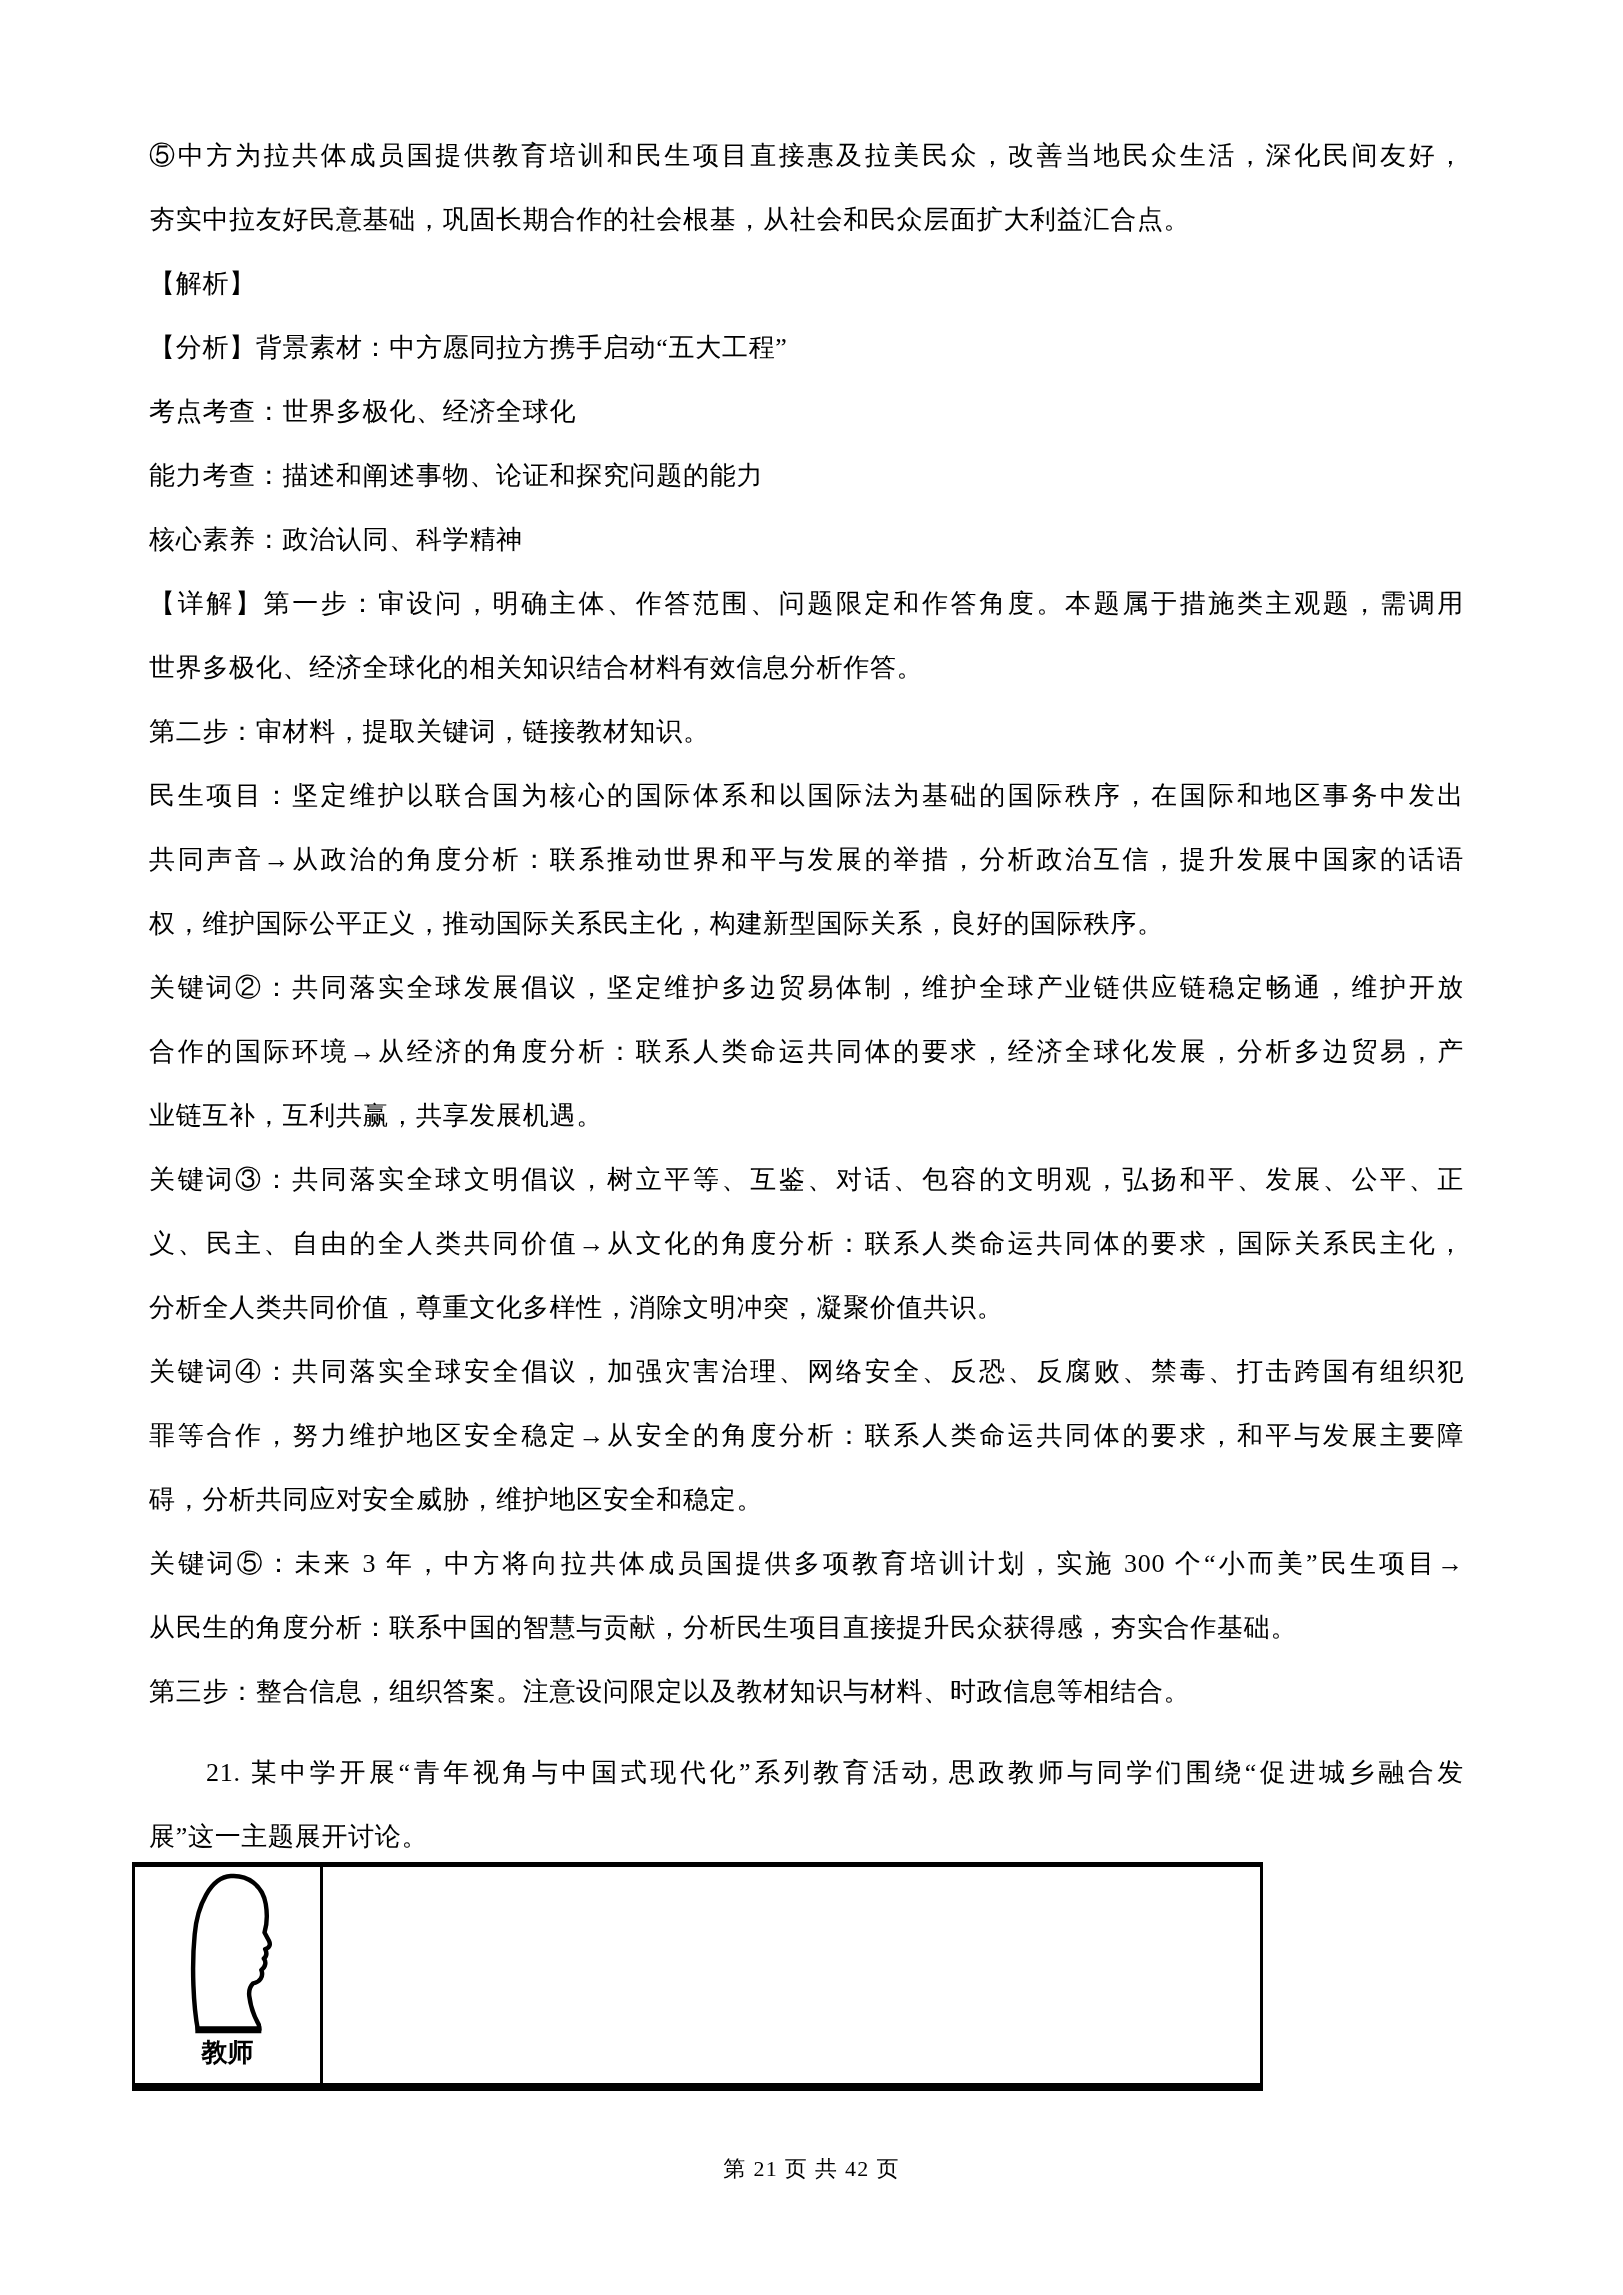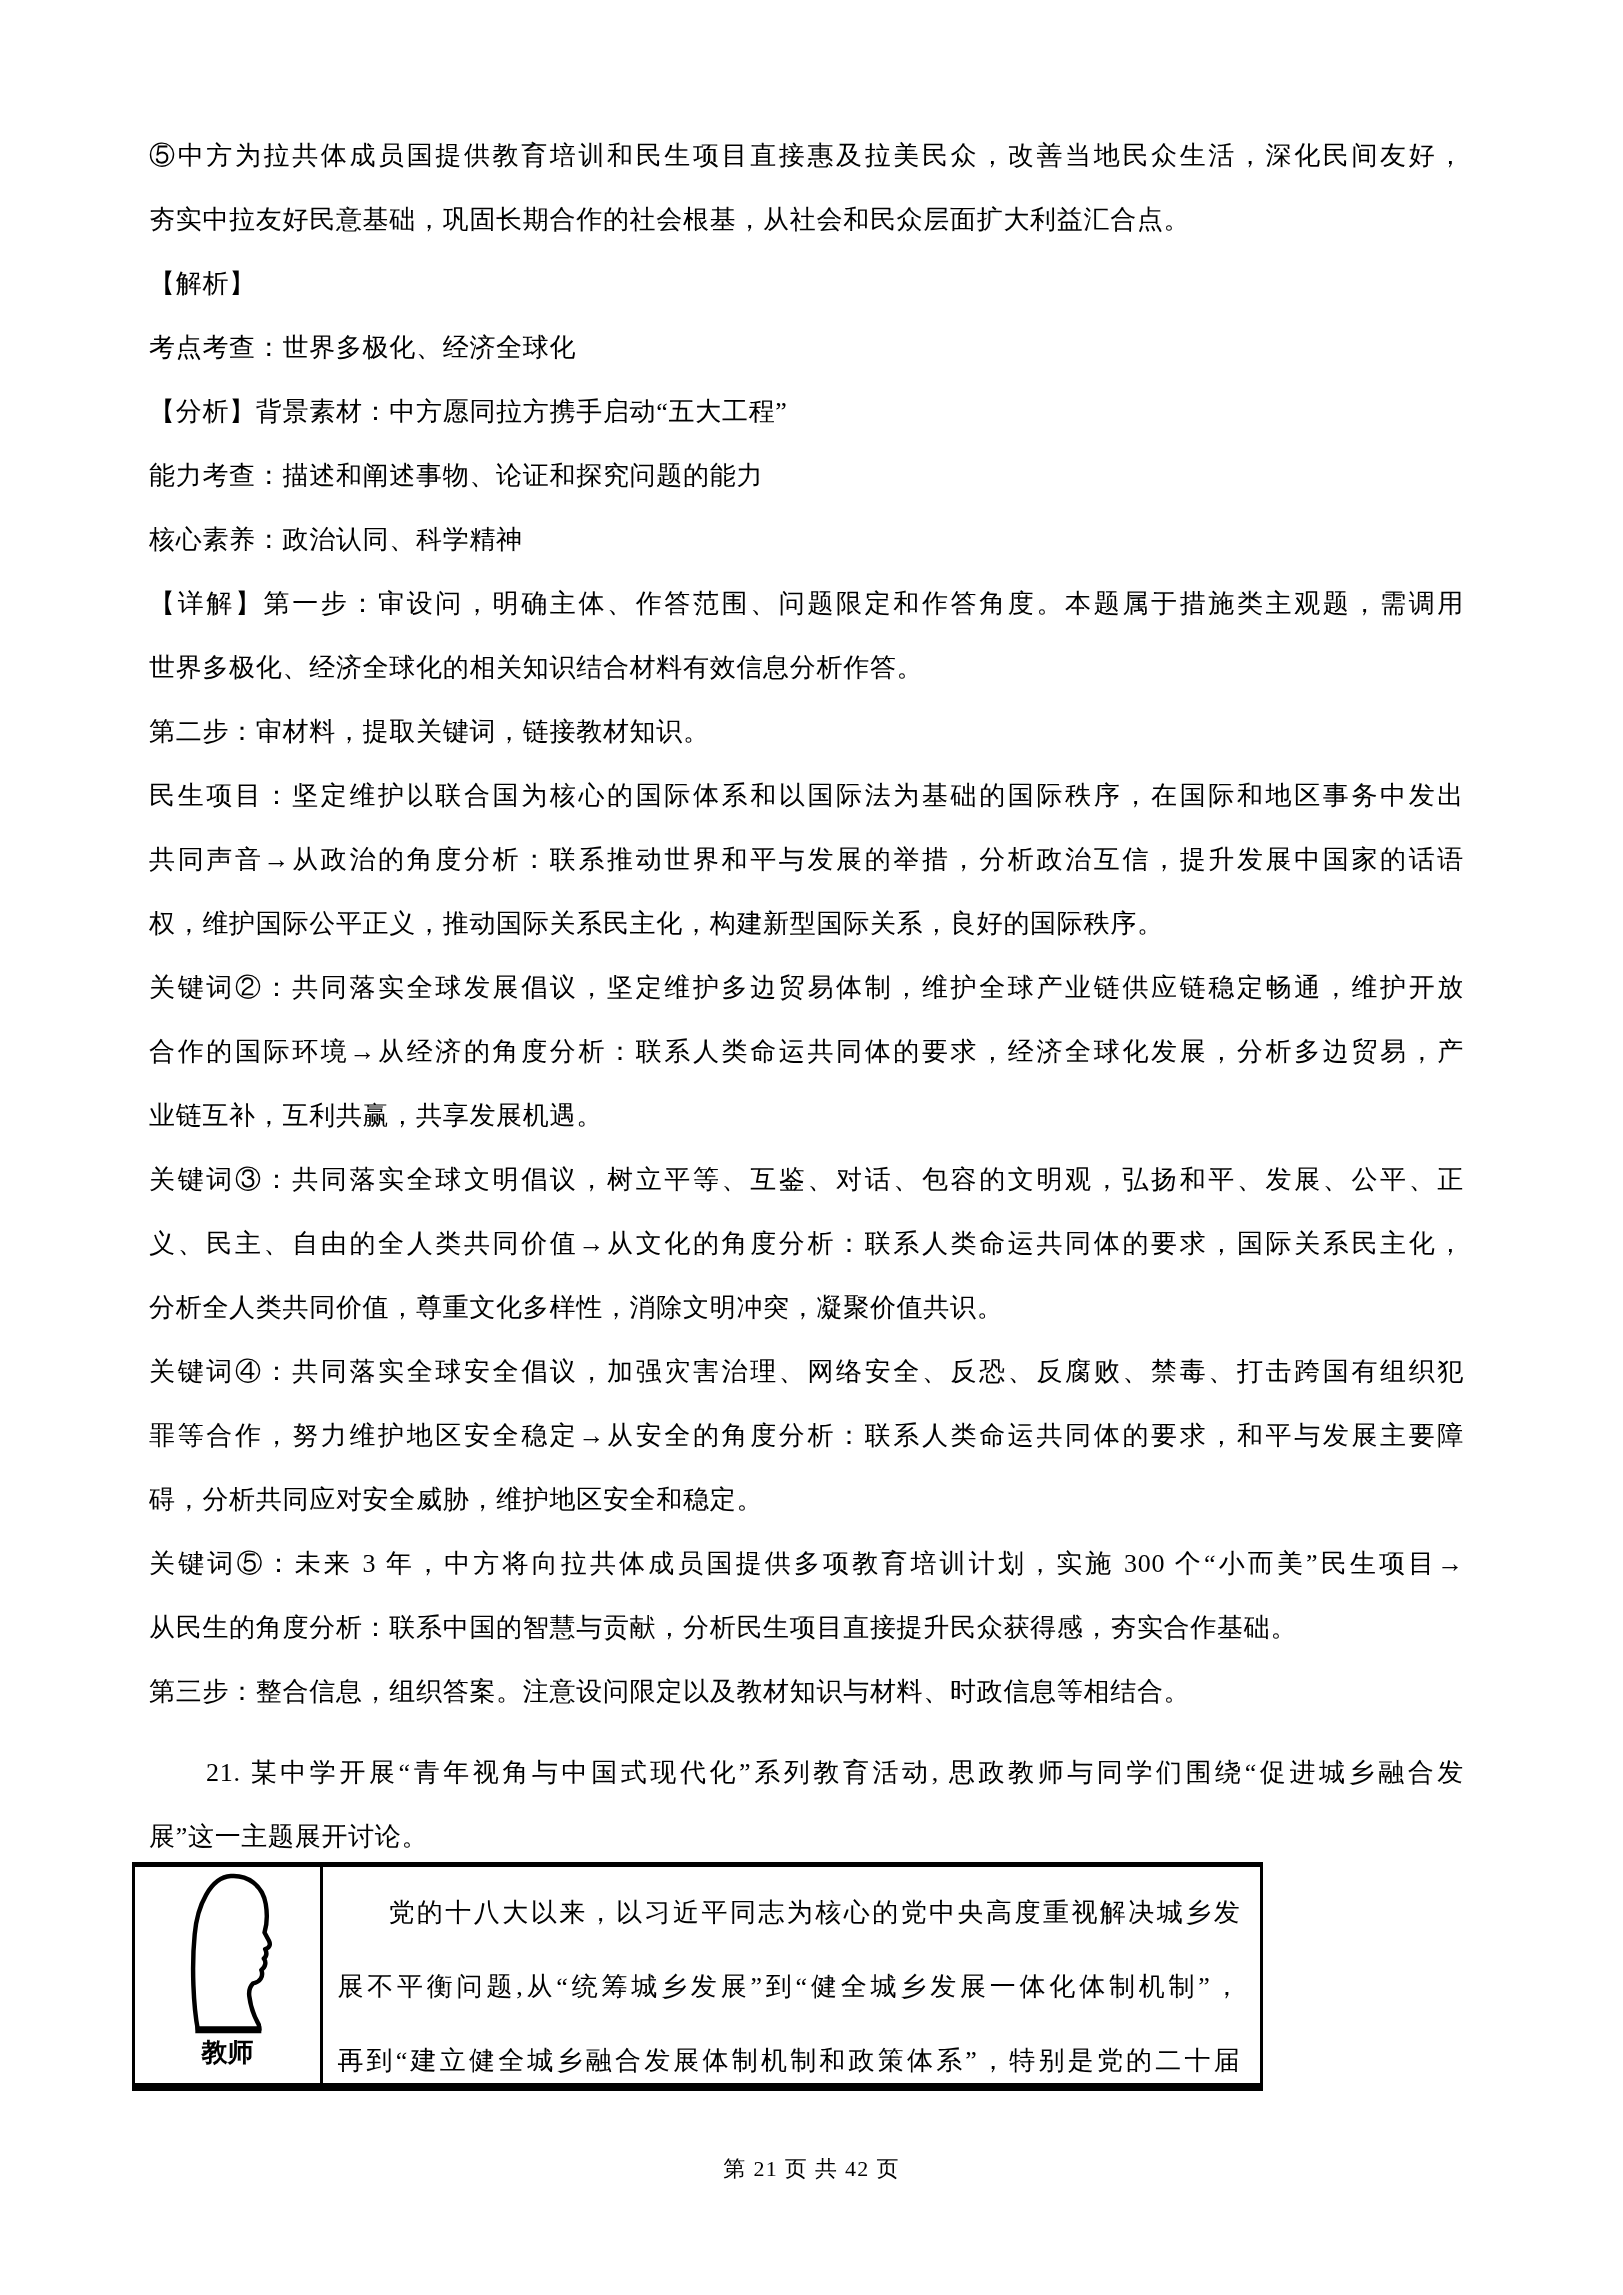--- a/index.html
+++ b/index.html
@@ -79,8 +79,8 @@
       <div class="line full">⑤中方为拉共体成员国提供教育培训和民生项目直接惠及拉美民众，改善当地民众生活，深化民间友好，</div>
       <div class="line">夯实中拉友好民意基础，巩固长期合作的社会根基，从社会和民众层面扩大利益汇合点。</div>
       <div class="line">【解析】</div>
+      <div class="line">【分析】背景素材：中方愿同拉方携手启动“五大工程”</div>
       <div class="line">考点考查：世界多极化、经济全球化</div>
-      <div class="line">【分析】背景素材：中方愿同拉方携手启动“五大工程”</div>
       <div class="line">能力考查：描述和阐述事物、论证和探究问题的能力</div>
       <div class="line">核心素养：政治认同、科学精神</div>
       <div class="line full">【详解】第一步：审设问，明确主体、作答范围、问题限定和作答角度。本题属于措施类主观题，需调用</div>

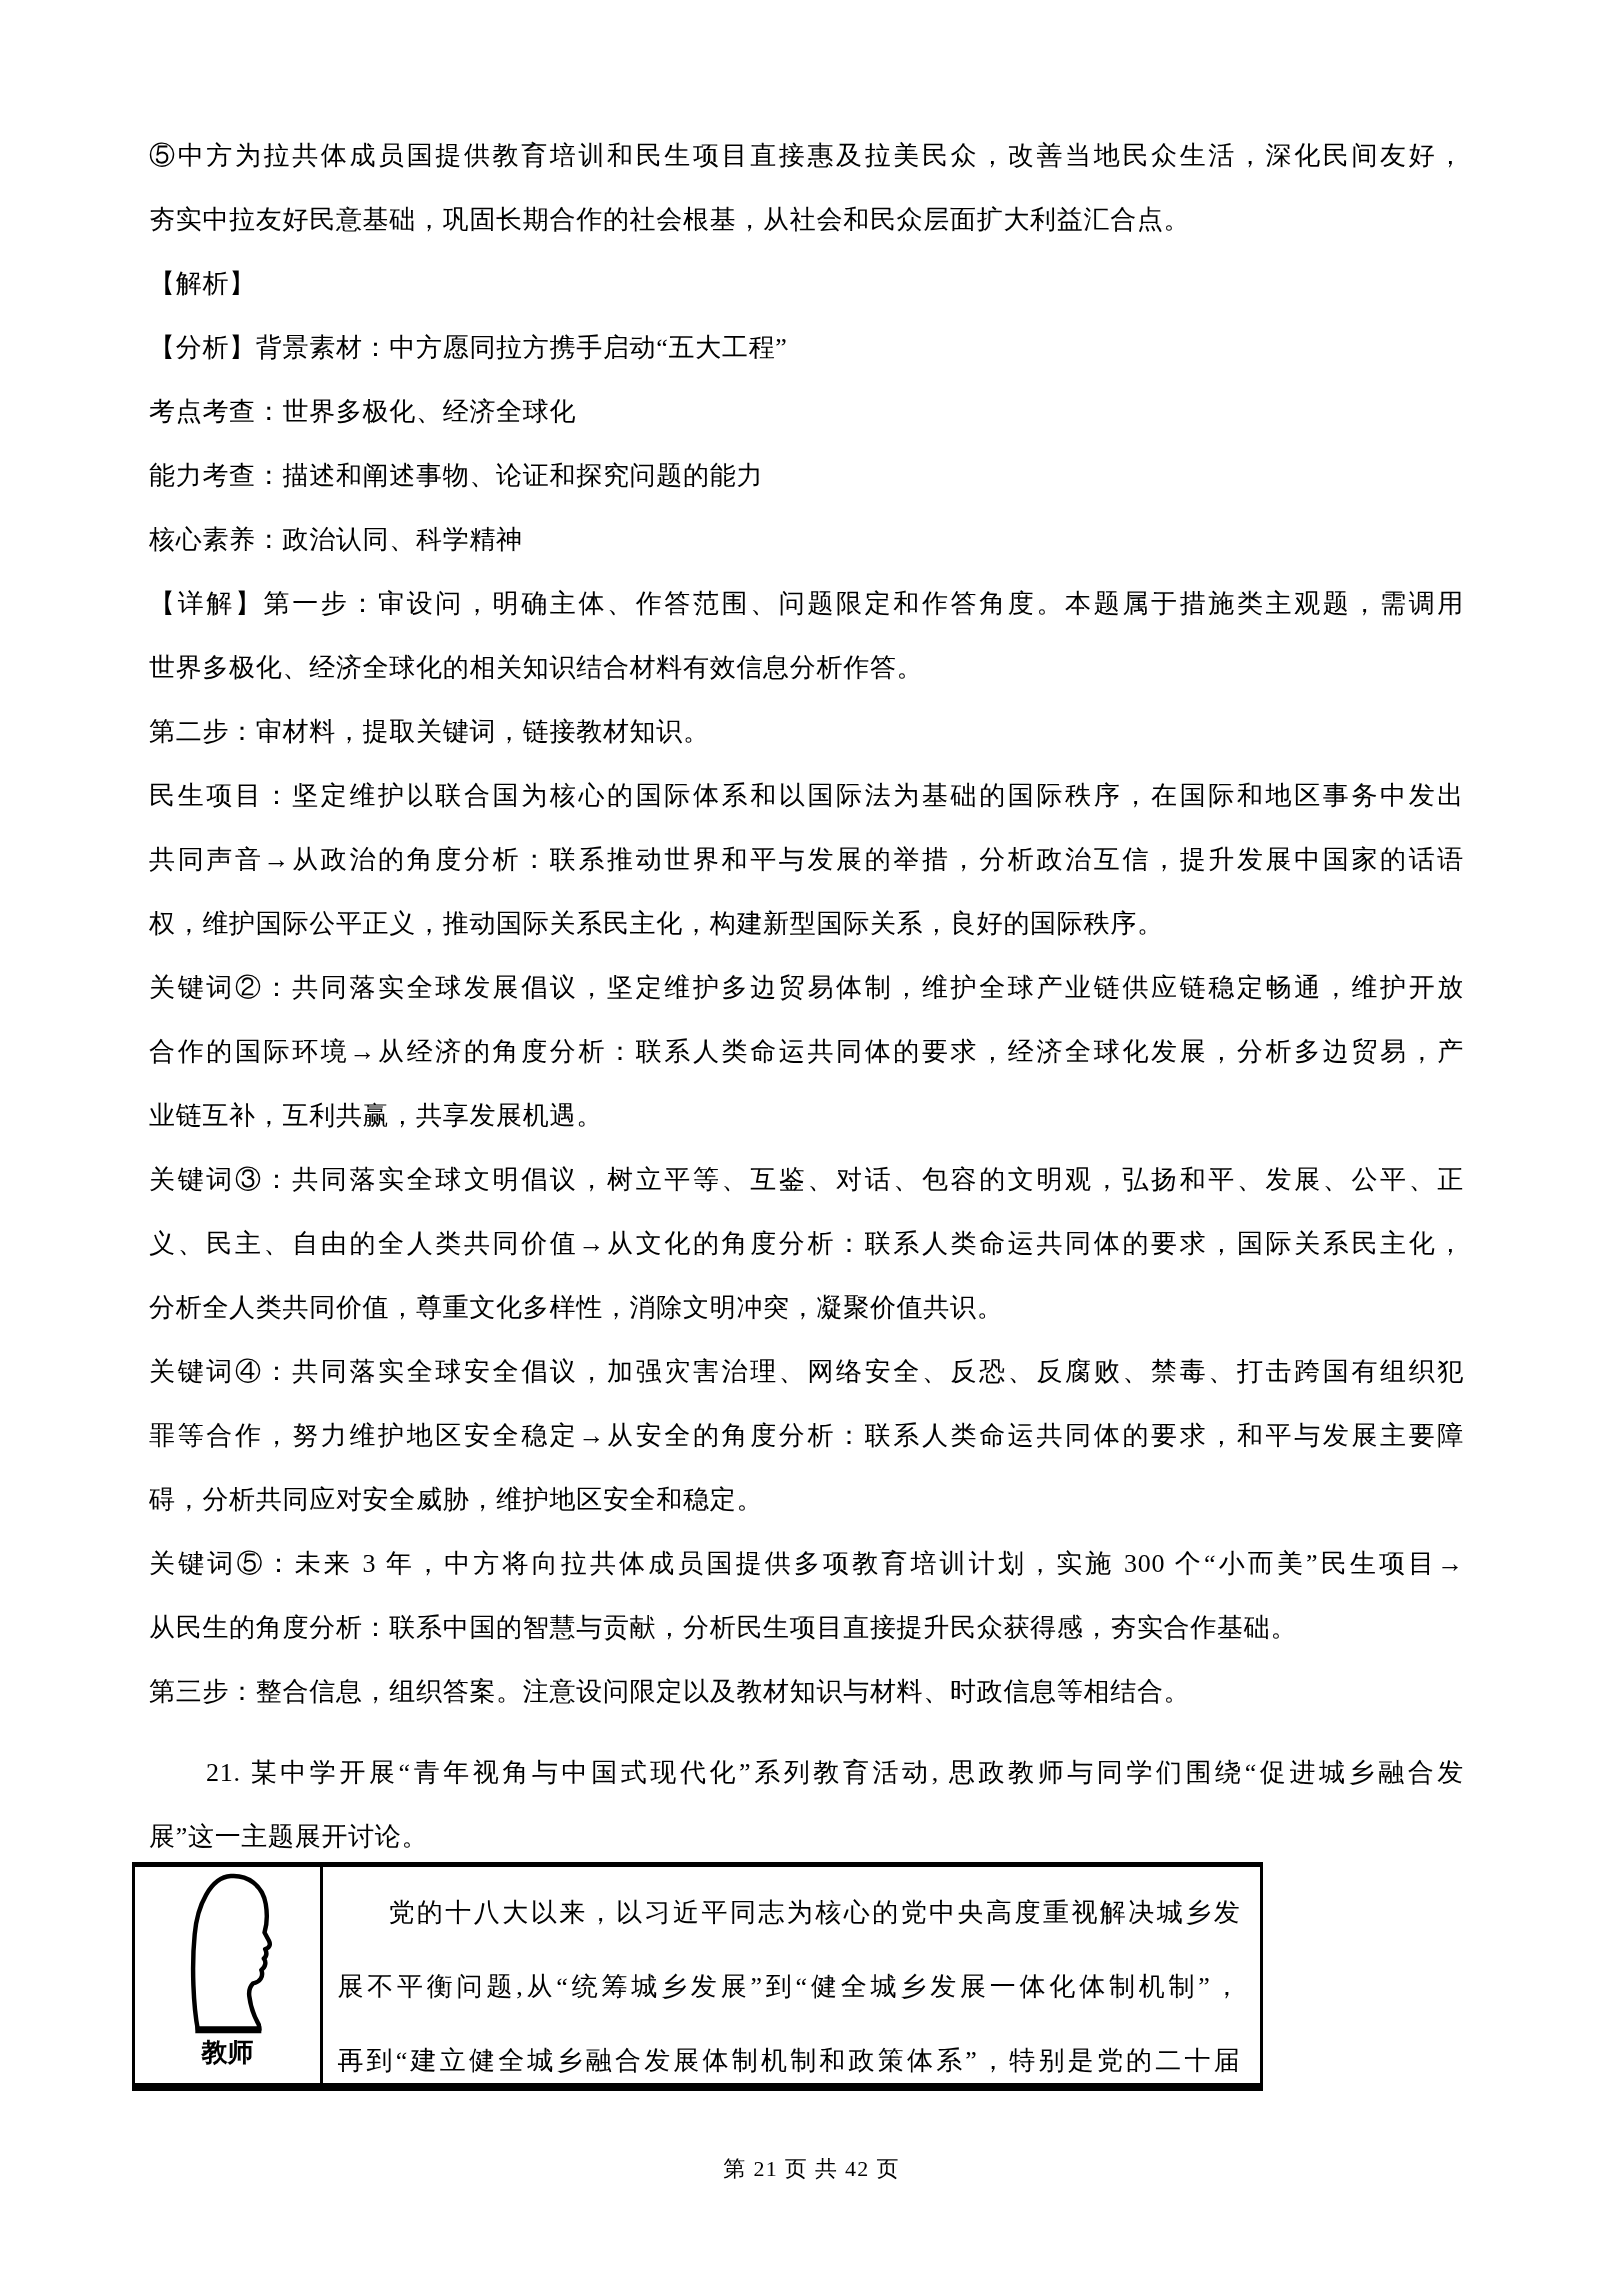--- a/index.html
+++ b/index.html
@@ -128,11 +128,6 @@
       </span>
       <div class="speaker-label">教师</div>
     </div>
-    <div class="speech-cell">
-        <div class="line full indent">党的十八大以来，以习近平同志为核心的党中央高度重视解决城乡发</div>
-        <div class="line full">展不平衡问题,从“统筹城乡发展”到“健全城乡发展一体化体制机制”，</div>
-        <div class="line full">再到“建立健全城乡融合发展体制机制和政策体系”，特别是党的二十届</div>
-      </div>
   </div>
 
   <div class="footer">第 21 页 共 42 页</div>

